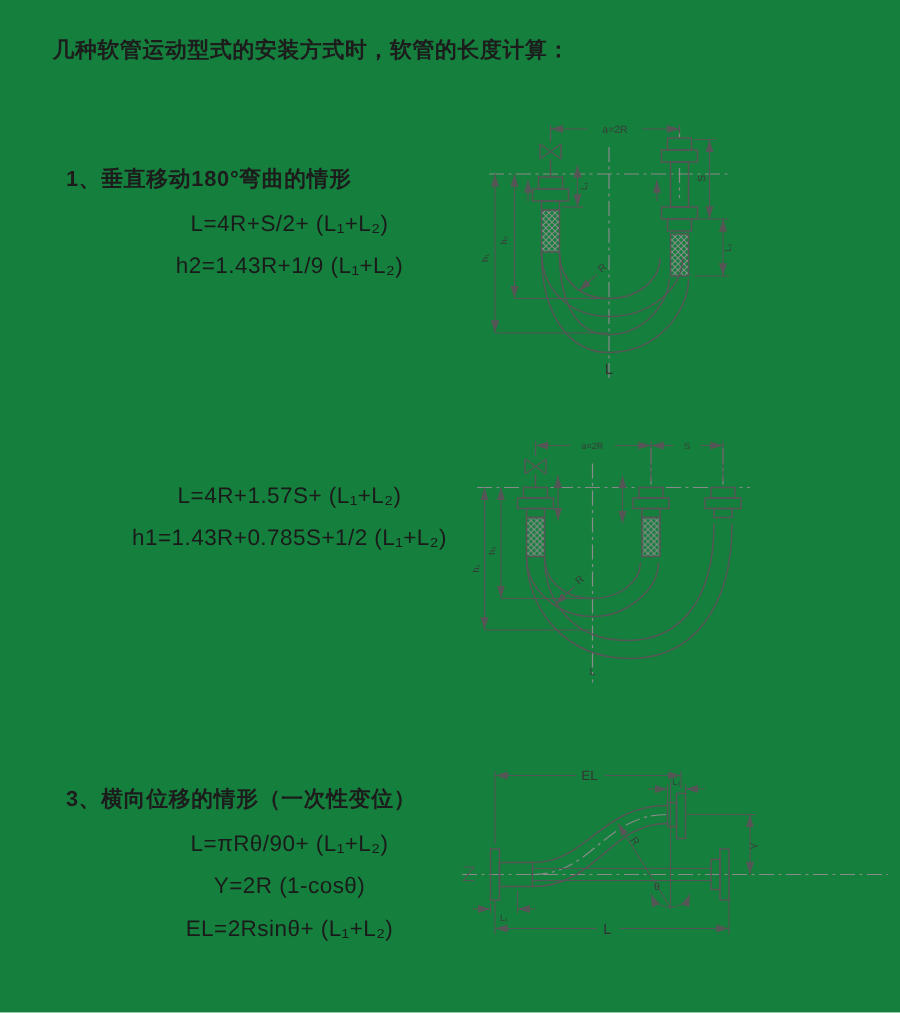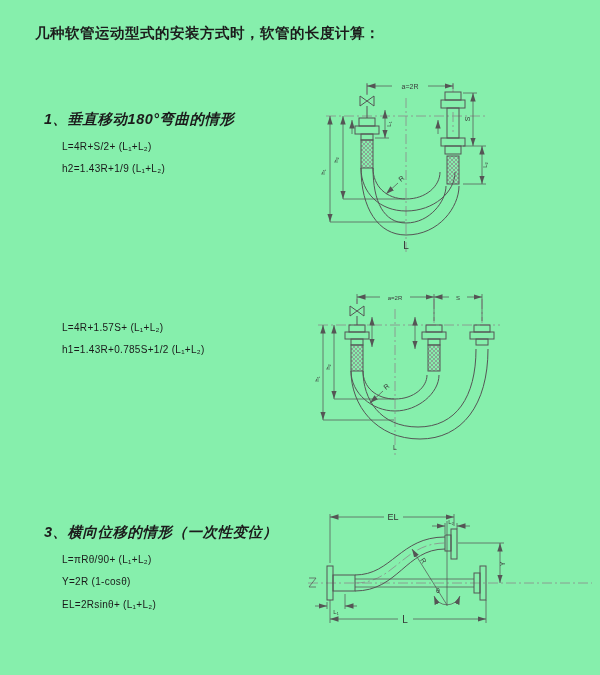--- a/index.html
+++ b/index.html
@@ -4,7 +4,7 @@
 <style>
   html,body{margin:0;padding:0;background:#fff;}
   body{font-family:"Liberation Sans","DejaVu Sans",sans-serif;color:#222;}
-  .page{position:relative;width:600px;height:675px;background:#86efac;overflow:hidden;}
+  .page{position:relative;width:600px;height:675px;background:#15803d;overflow:hidden;}
   .page-title{position:absolute;left:35px;top:24px;font-size:14.5px;font-weight:700;letter-spacing:0.5px;color:#1c1c1c;}
   .sec{position:absolute;width:280px;}
   .sec-heading{font-size:14.5px;font-weight:700;color:#1c1c1c;letter-spacing:0.5px;font-style:italic;}

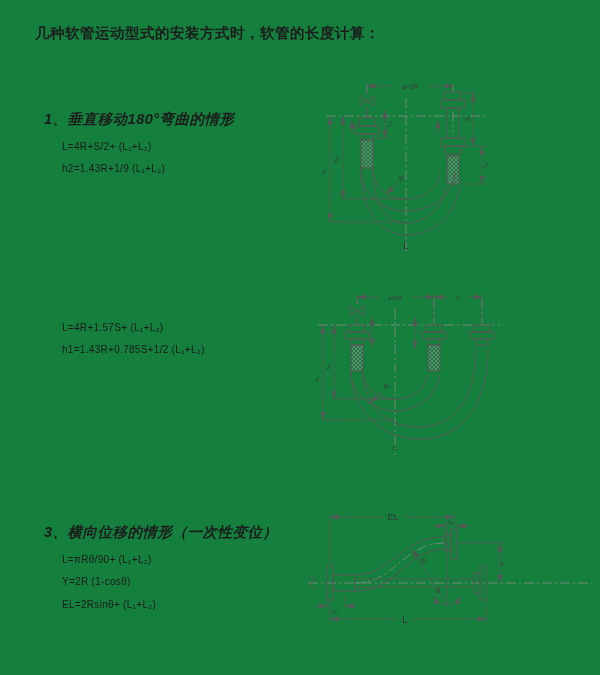--- a/index.html
+++ b/index.html
@@ -7,7 +7,7 @@
   .page{position:relative;width:600px;height:675px;background:#15803d;overflow:hidden;}
   .page-title{position:absolute;left:35px;top:24px;font-size:14.5px;font-weight:700;letter-spacing:0.5px;color:#1c1c1c;}
   .sec{position:absolute;width:280px;}
-  .sec-heading{font-size:14.5px;font-weight:700;color:#1c1c1c;letter-spacing:0.5px;font-style:italic;}
+  .sec-heading{font-size:14.5px;font-weight:700;color:#1c1c1c;letter-spacing:0.5px;}
   .formula{font-size:10px;color:#1a1a1a;margin-top:11.5px;padding-left:18px;letter-spacing:0.3px;}
   #sec1{left:44px;top:110px;}
   #sec2{left:44px;top:310px;}

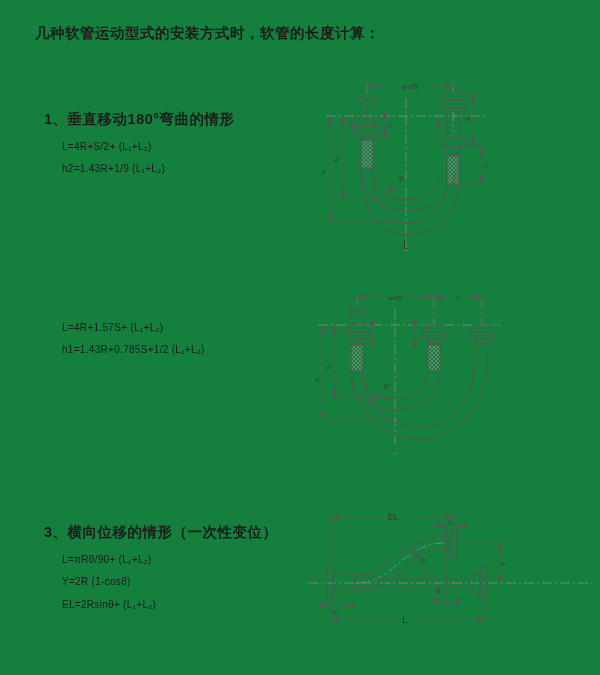--- a/index.html
+++ b/index.html
@@ -8,7 +8,7 @@
   .page-title{position:absolute;left:35px;top:24px;font-size:14.5px;font-weight:700;letter-spacing:0.5px;color:#1c1c1c;}
   .sec{position:absolute;width:280px;}
   .sec-heading{font-size:14.5px;font-weight:700;color:#1c1c1c;letter-spacing:0.5px;}
-  .formula{font-size:10px;color:#1a1a1a;margin-top:11.5px;padding-left:18px;letter-spacing:0.3px;}
+  .formula{font-size:15px;color:#1a1a1a;margin-top:11.5px;padding-left:18px;letter-spacing:0.3px;text-align:center;}
   #sec1{left:44px;top:110px;}
   #sec2{left:44px;top:310px;}
   #sec3{left:44px;top:523px;}

